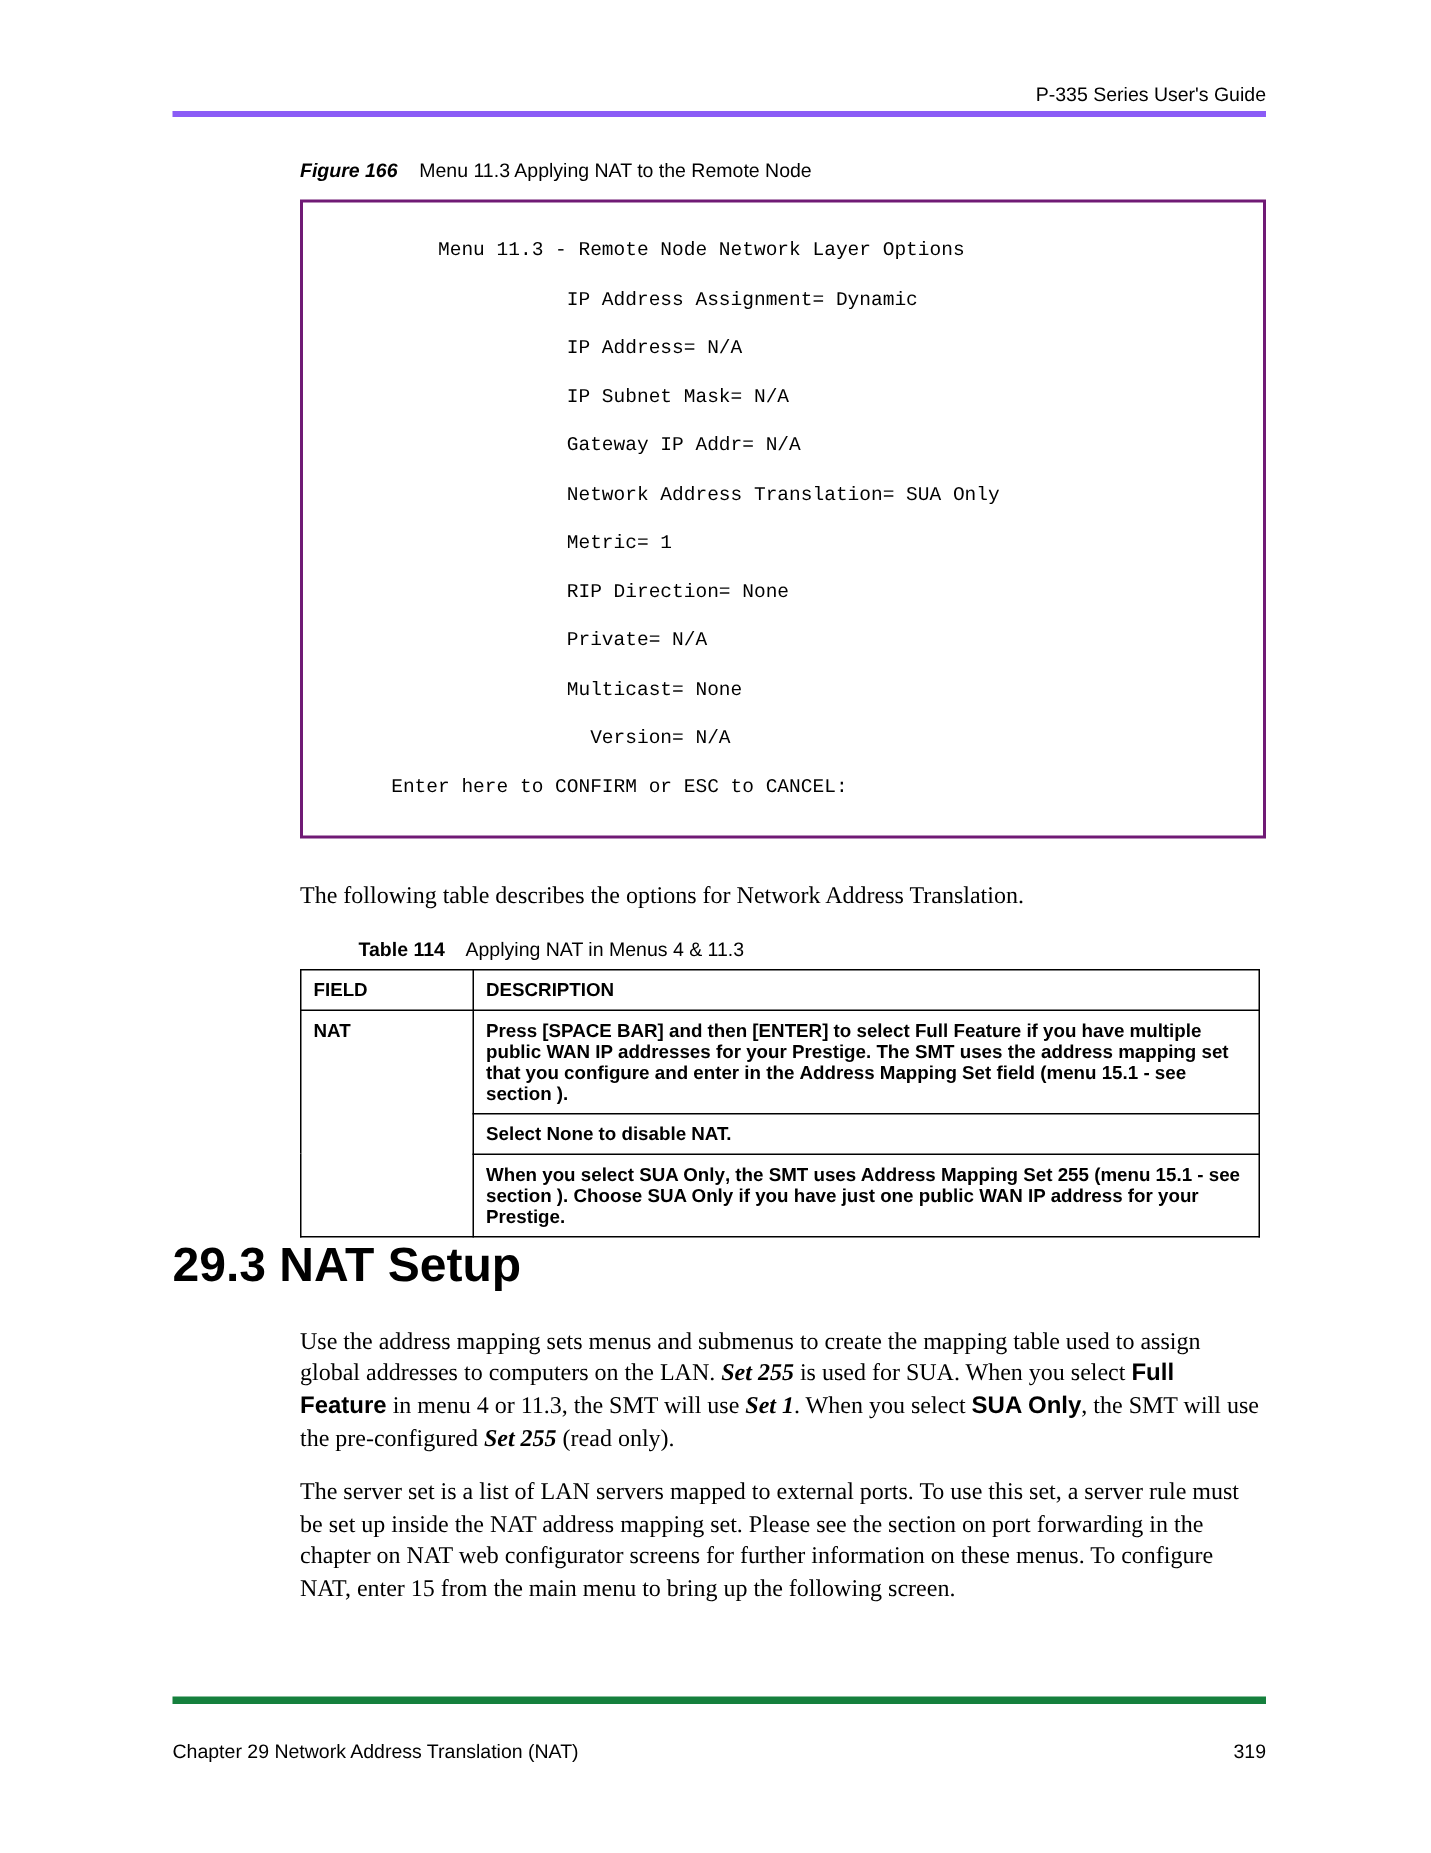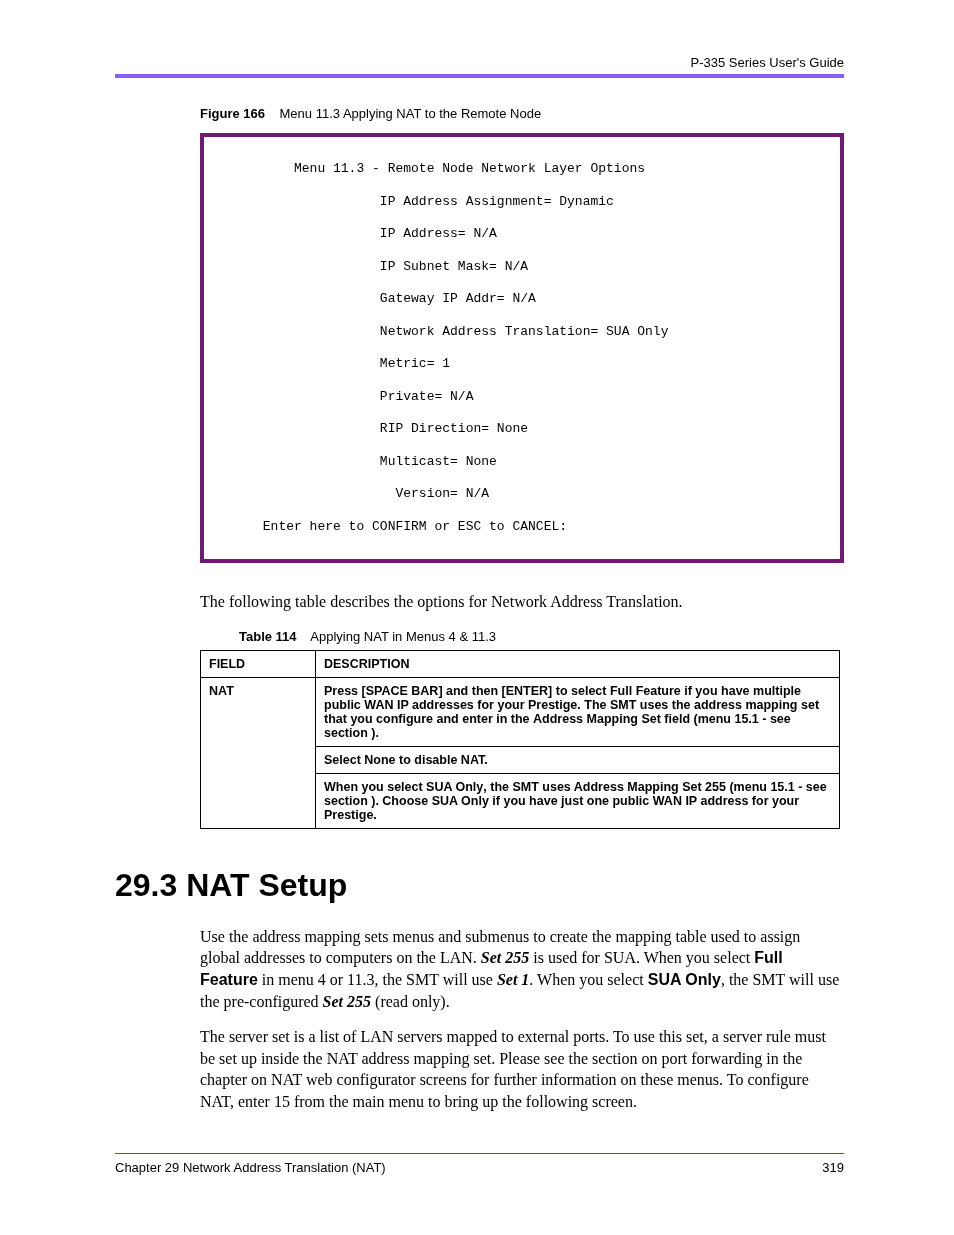--- a/index.html
+++ b/index.html
@@ -25,7 +25,7 @@
       margin-left: 85px;
       margin-bottom: 12px;
     }
-    .figure-caption .bold { font-weight: bold; }
+    .figure-caption .bold { font-weight: bold; font-style: italic; }
     .code-box {
       border: 4px solid #701a75;
       margin-left: 85px;

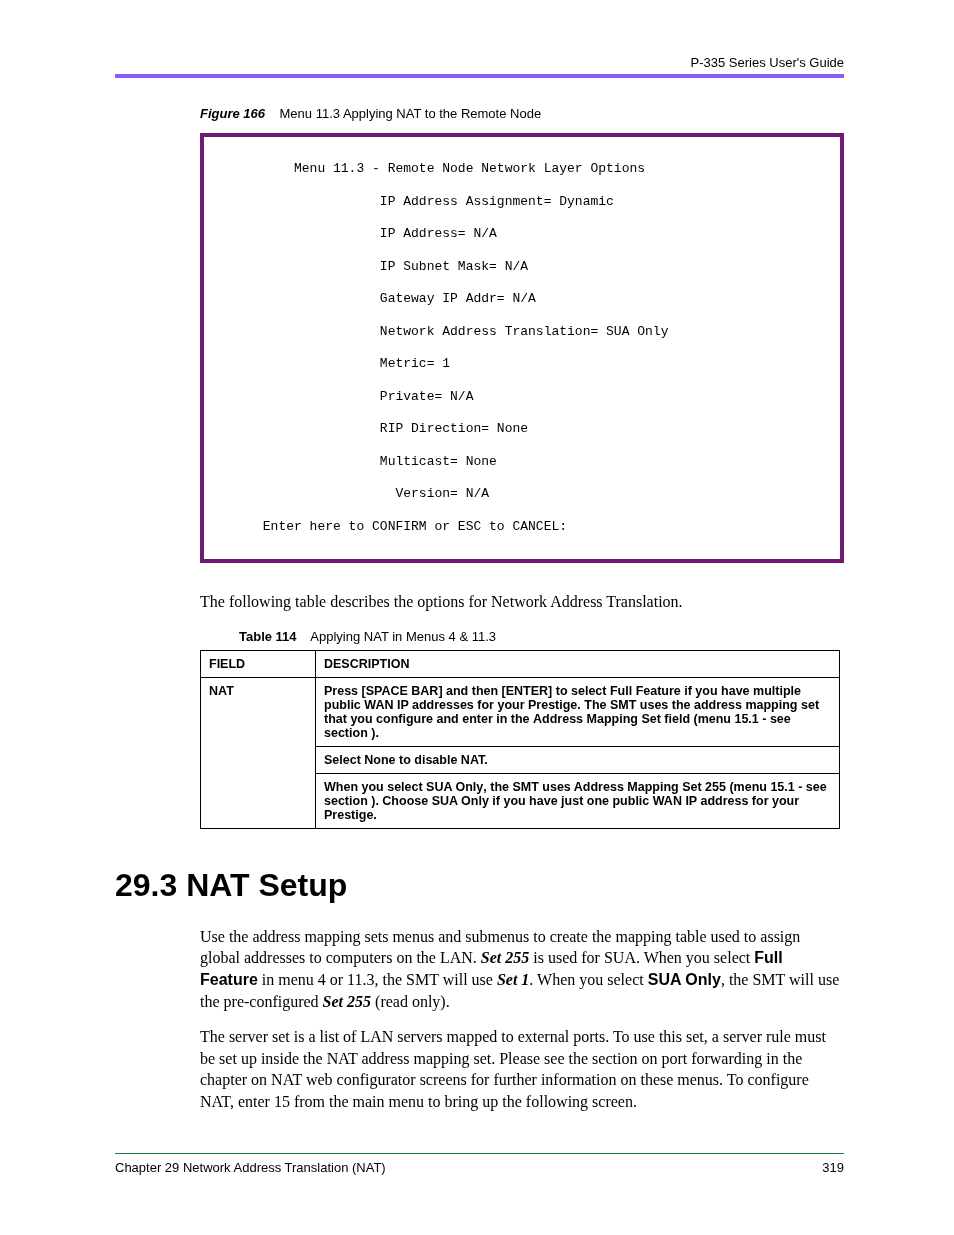--- a/index.html
+++ b/index.html
@@ -27,7 +27,7 @@
     }
     .figure-caption .bold { font-weight: bold; font-style: italic; }
     .code-box {
-      border: 4px solid #701a75;
+      border: 2px solid #701a75;
       margin-left: 85px;
       padding: 8px 12px;
       font-family: "Courier New", Courier, monospace;

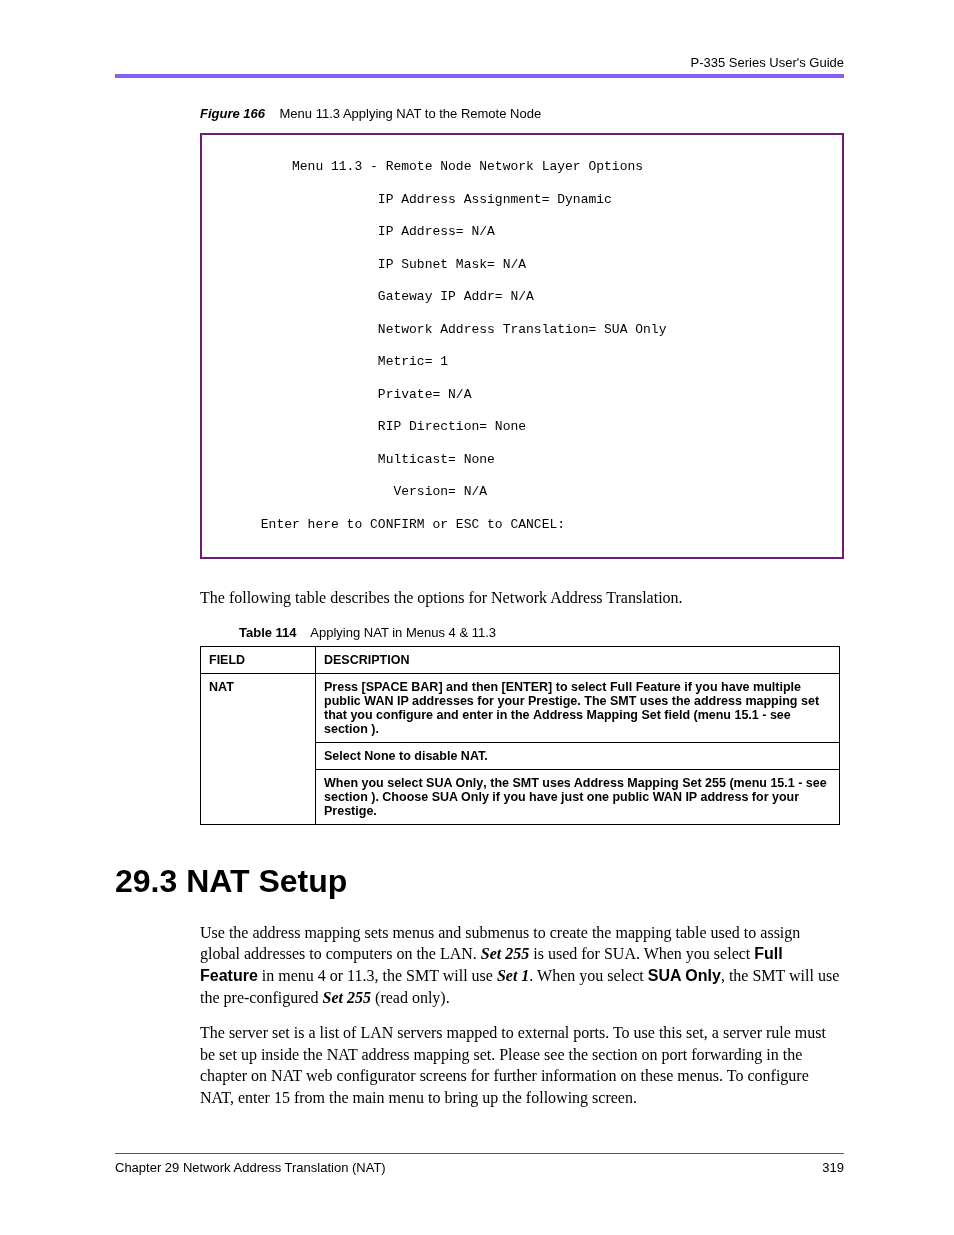--- a/index.html
+++ b/index.html
@@ -118,8 +118,8 @@
 <div>                     Gateway IP Addr= N/A</div>
 <div class="bold">                     Network Address Translation= SUA Only</div>
 <div>                     Metric= 1</div>
+<div>                     RIP Direction= None</div>
 <div>                     Private= N/A</div>
-<div>                     RIP Direction= None</div>
 <div>                     Multicast= None</div>
 <div>                       Version= N/A</div>
 <div>      Enter here to CONFIRM or ESC to CANCEL:</div>

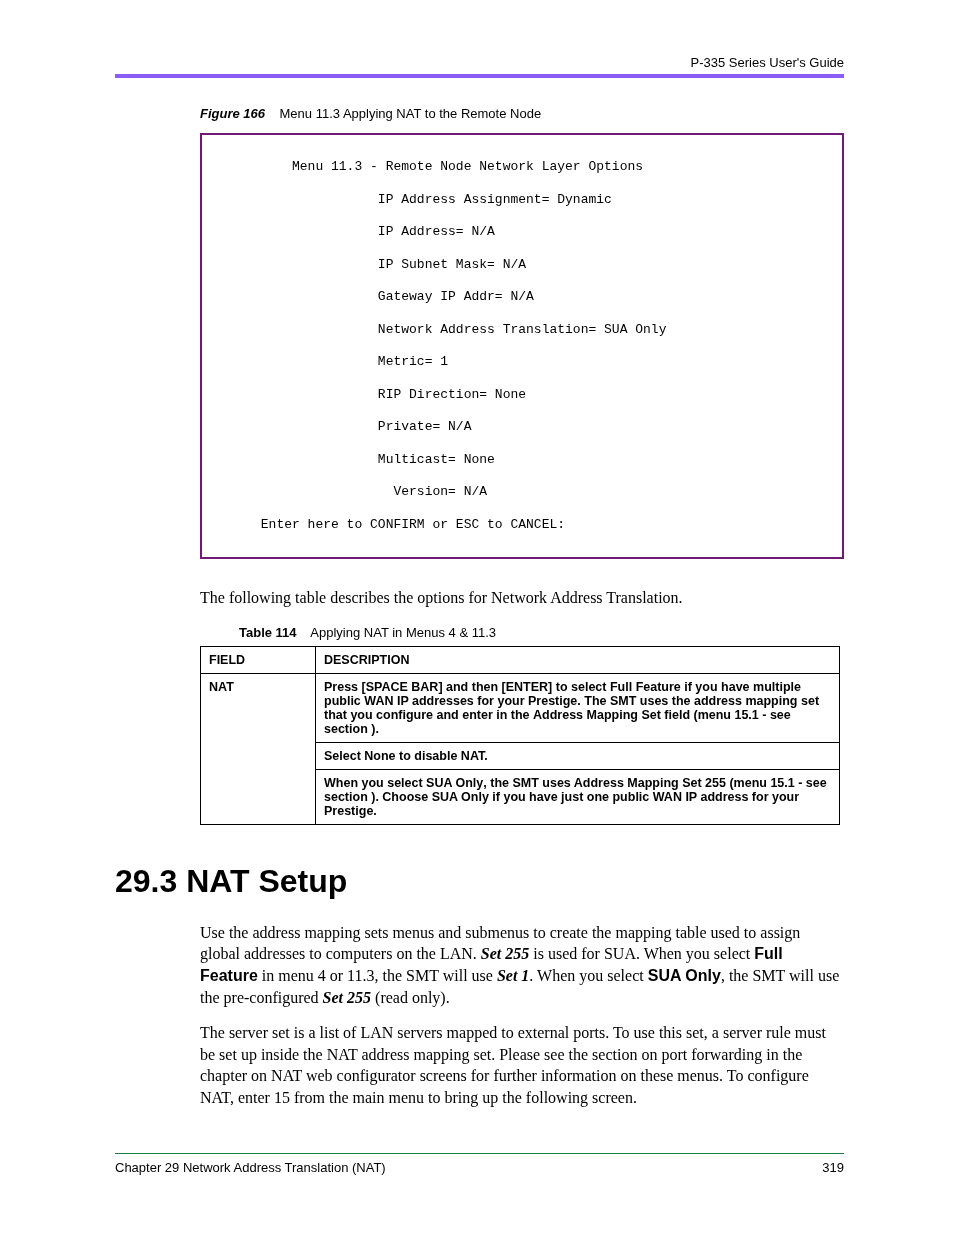--- a/index.html
+++ b/index.html
@@ -54,7 +54,6 @@
       border-collapse: collapse;
       margin-left: 85px;
       width: 640px;
-      margin-bottom: 38px;
     }
     table.desc-table th, table.desc-table td {
       border: 1px solid #000;

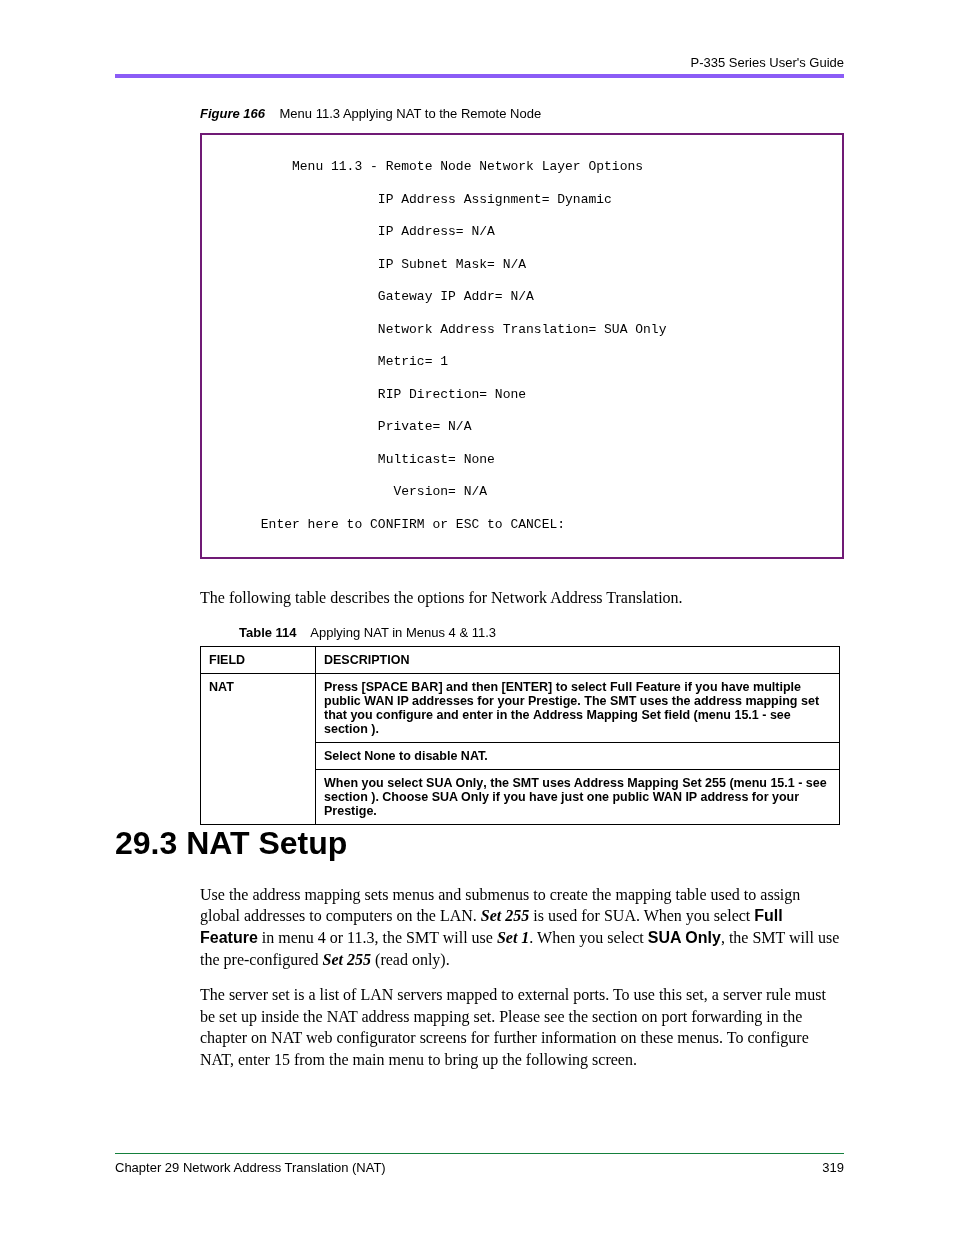--- a/index.html
+++ b/index.html
@@ -89,8 +89,8 @@
       bottom: 60px;
       left: 115px;
       right: 110px;
-      border-top: 1px solid #15803d;
-      padding-top: 6px;
+      border-top: 5px solid #15803d;
+      padding-top: 24px;
       font-size: 13px;
       display: flex;
       justify-content: space-between;

